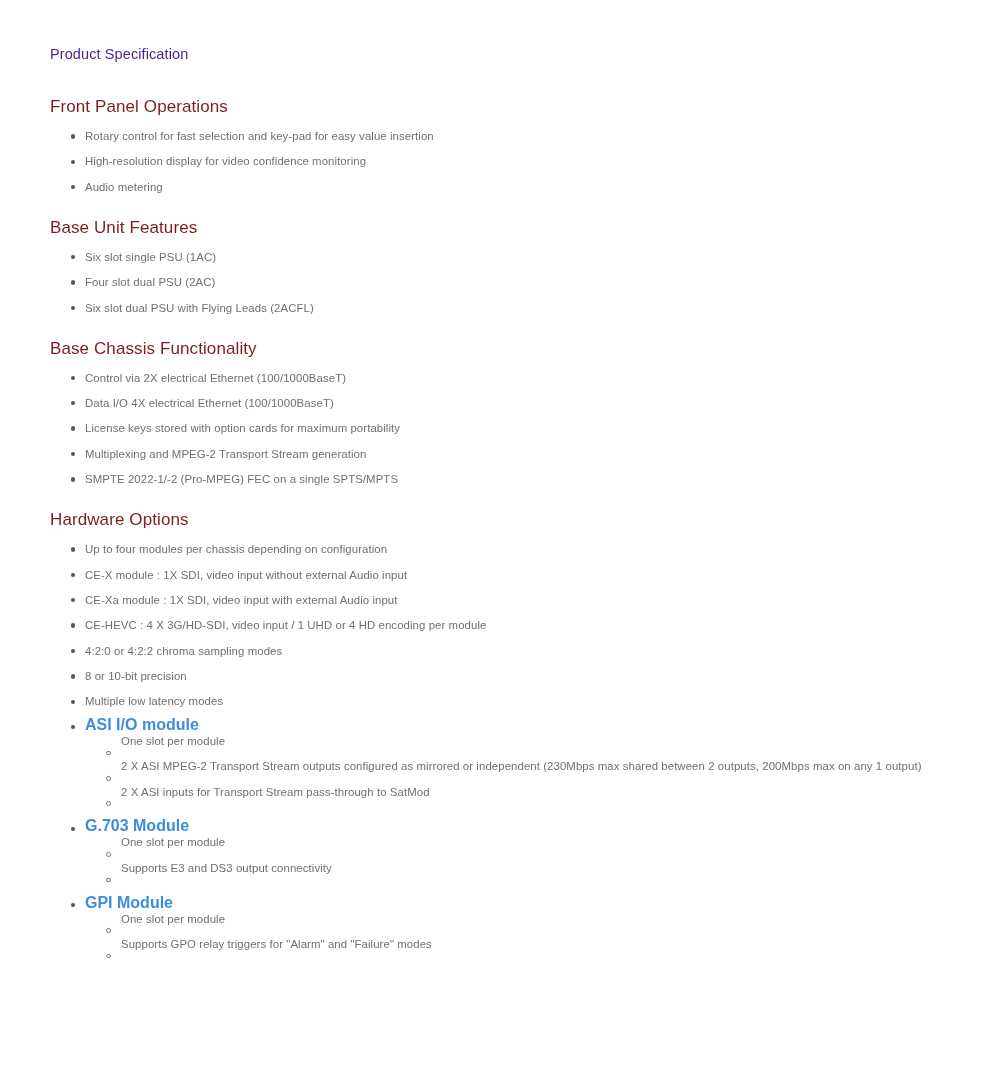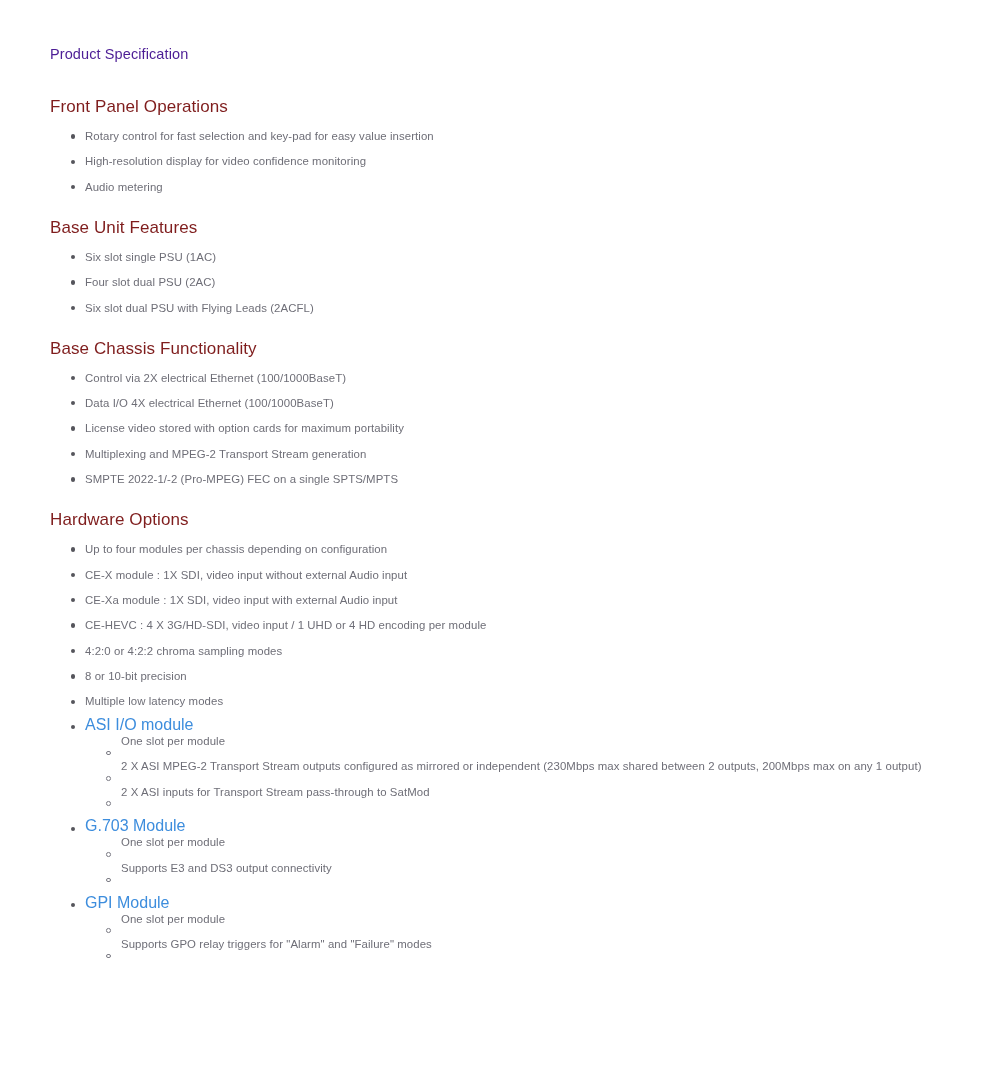--- a/index.html
+++ b/index.html
@@ -184,7 +184,7 @@
         <span class="item-text">Data I/O 4X electrical Ethernet (100/1000BaseT)</span>
       </li>
       <li class="item">
-        <span class="item-text">License video stored with option cards for maximum portability</span>
+        <span class="item-text">License keys stored with option cards for maximum portability</span>
       </li>
       <li class="item">
         <span class="item-text">Multiplexing and MPEG-2 Transport Stream generation</span>

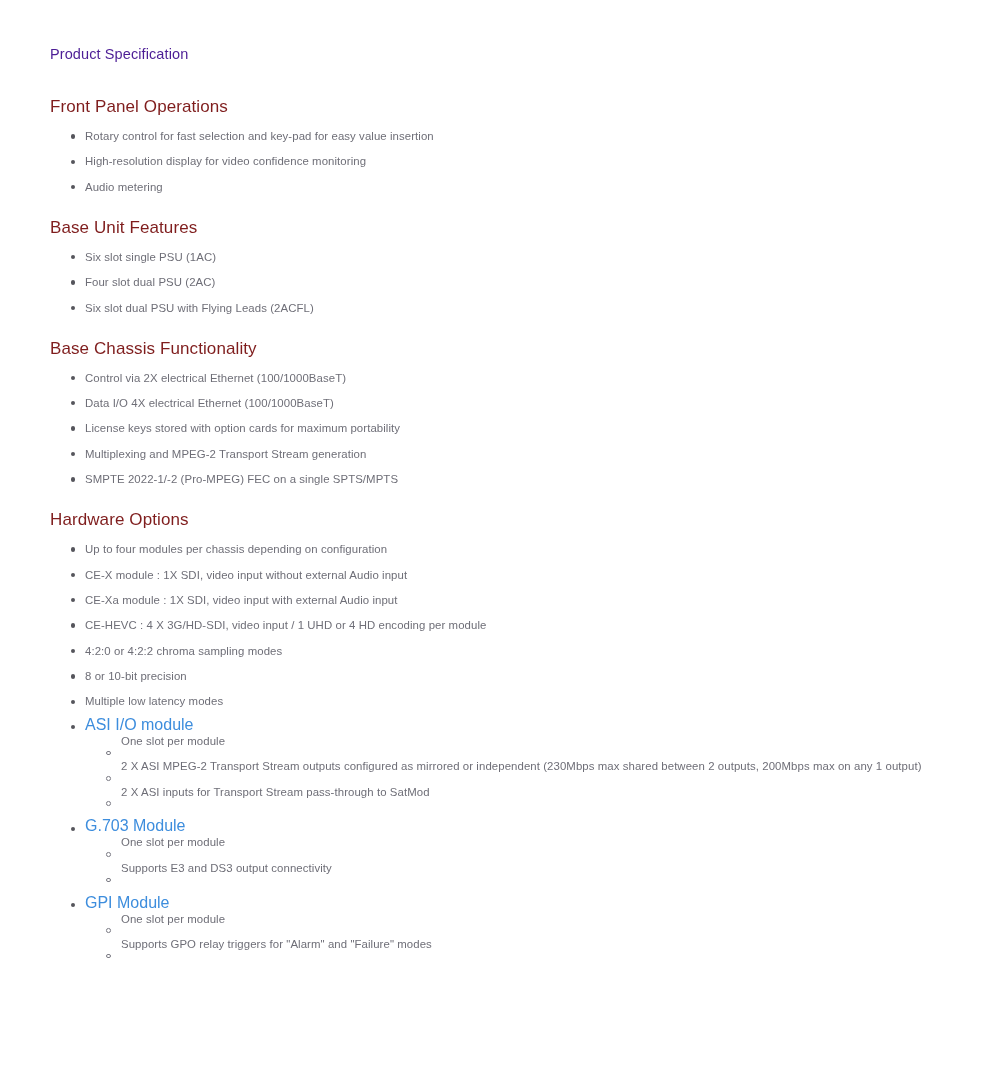--- a/index.html
+++ b/index.html
@@ -129,7 +129,7 @@
     border-radius: 50%;
     background: #55555c;
   }
-  li.link-wrap .row .item-text { color: #3d8ddd; }
+  li.link-wrap .row .item-text { color: #3d8ddd; font-weight: bold; }
 </style>
 </head>
 <body>

